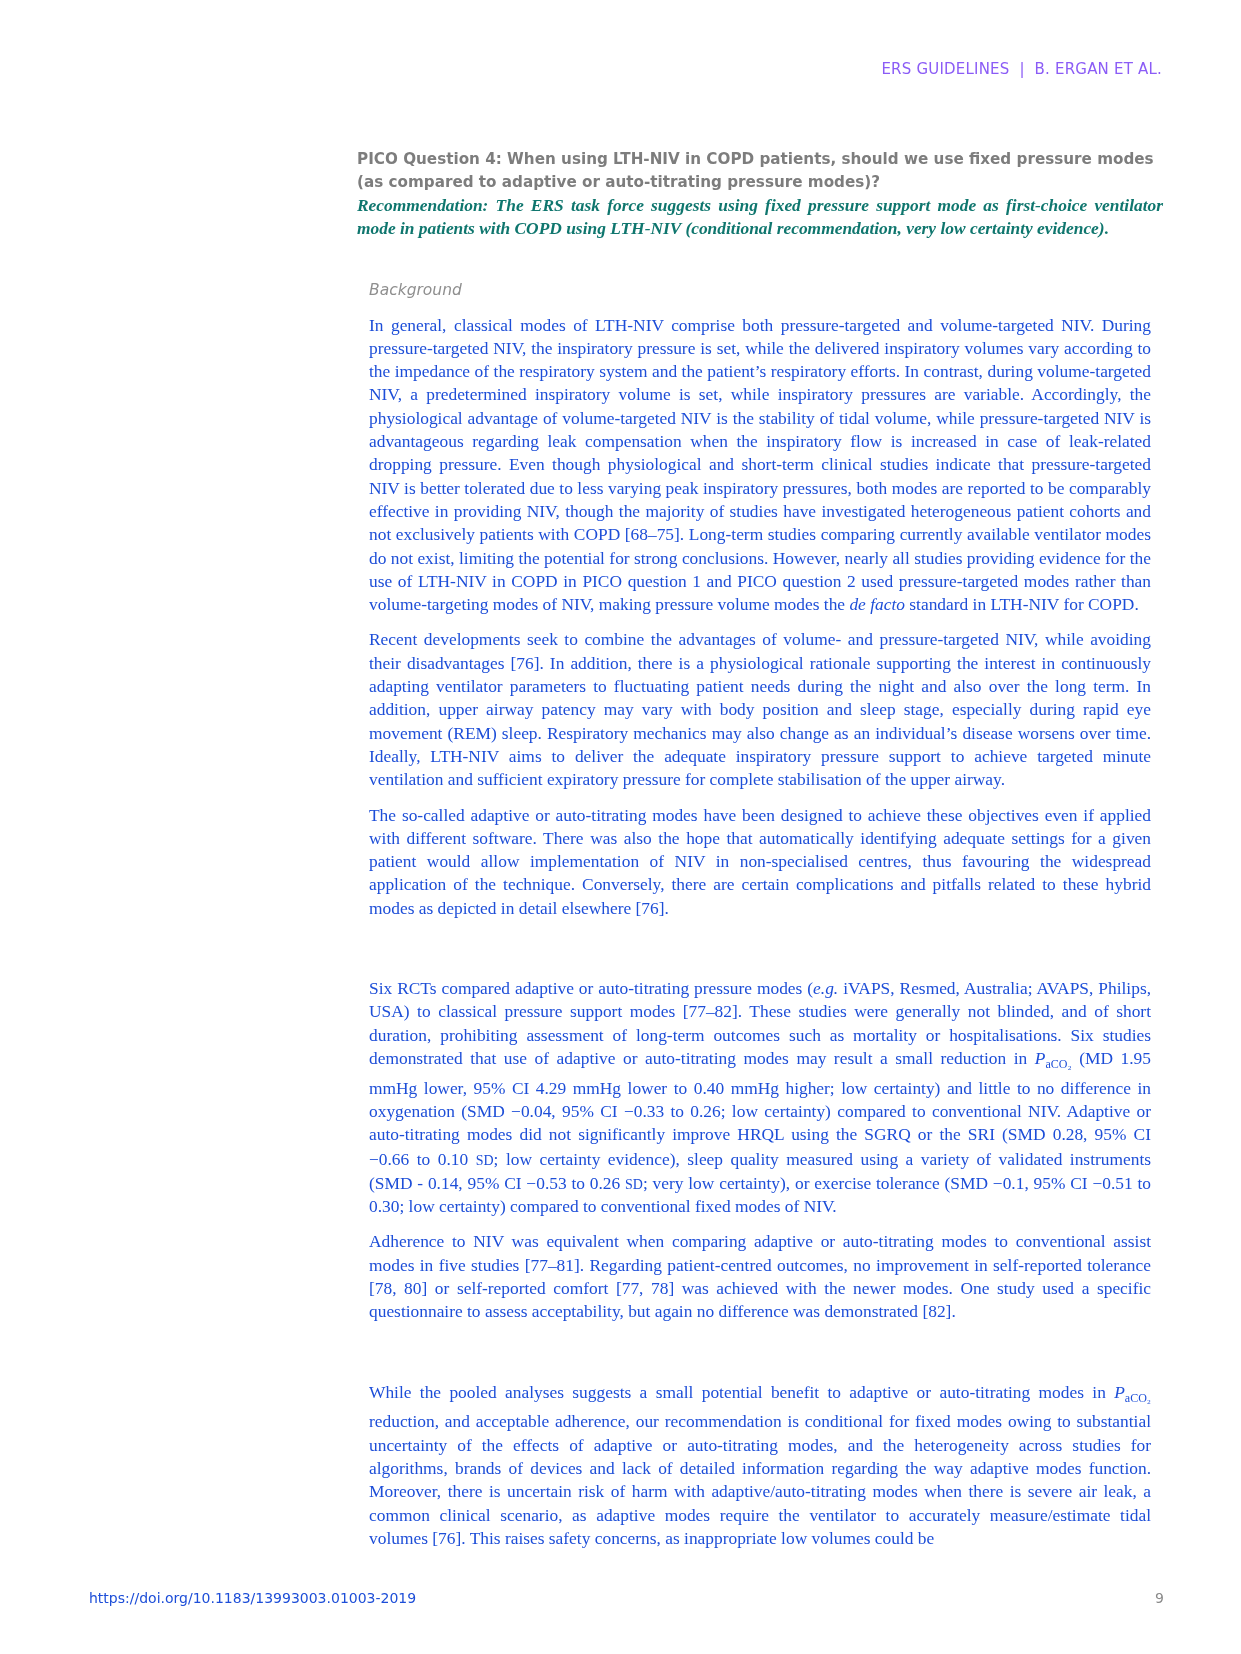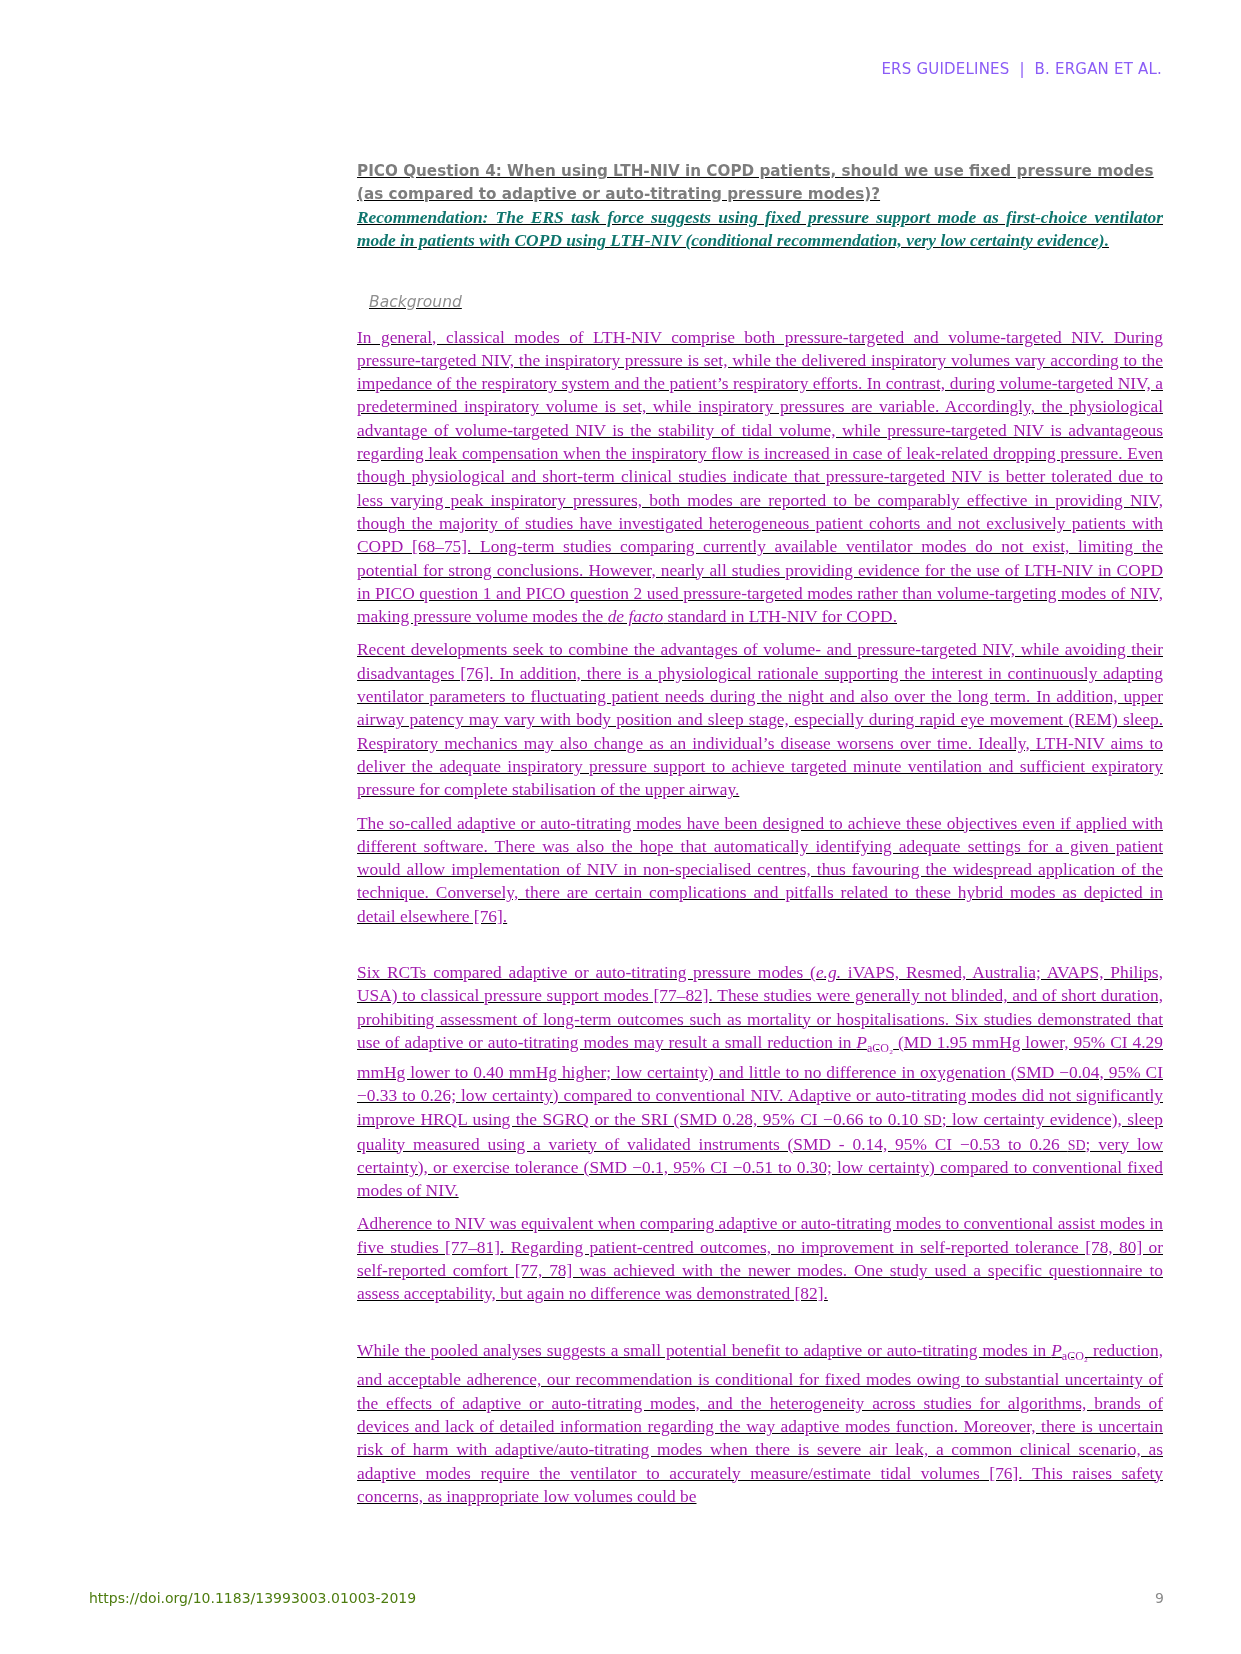--- a/index.html
+++ b/index.html
@@ -10,7 +10,7 @@
     letter-spacing: 0.2px;
   }
   .column {
-    position: absolute; left: 357px; top: 160px; width: 806px; text-decoration: underline;
+    position: absolute; left: 357px; top: 148px; width: 806px;
   }
   .pico-title {
     font-family: "DejaVu Sans", sans-serif; font-weight: bold;

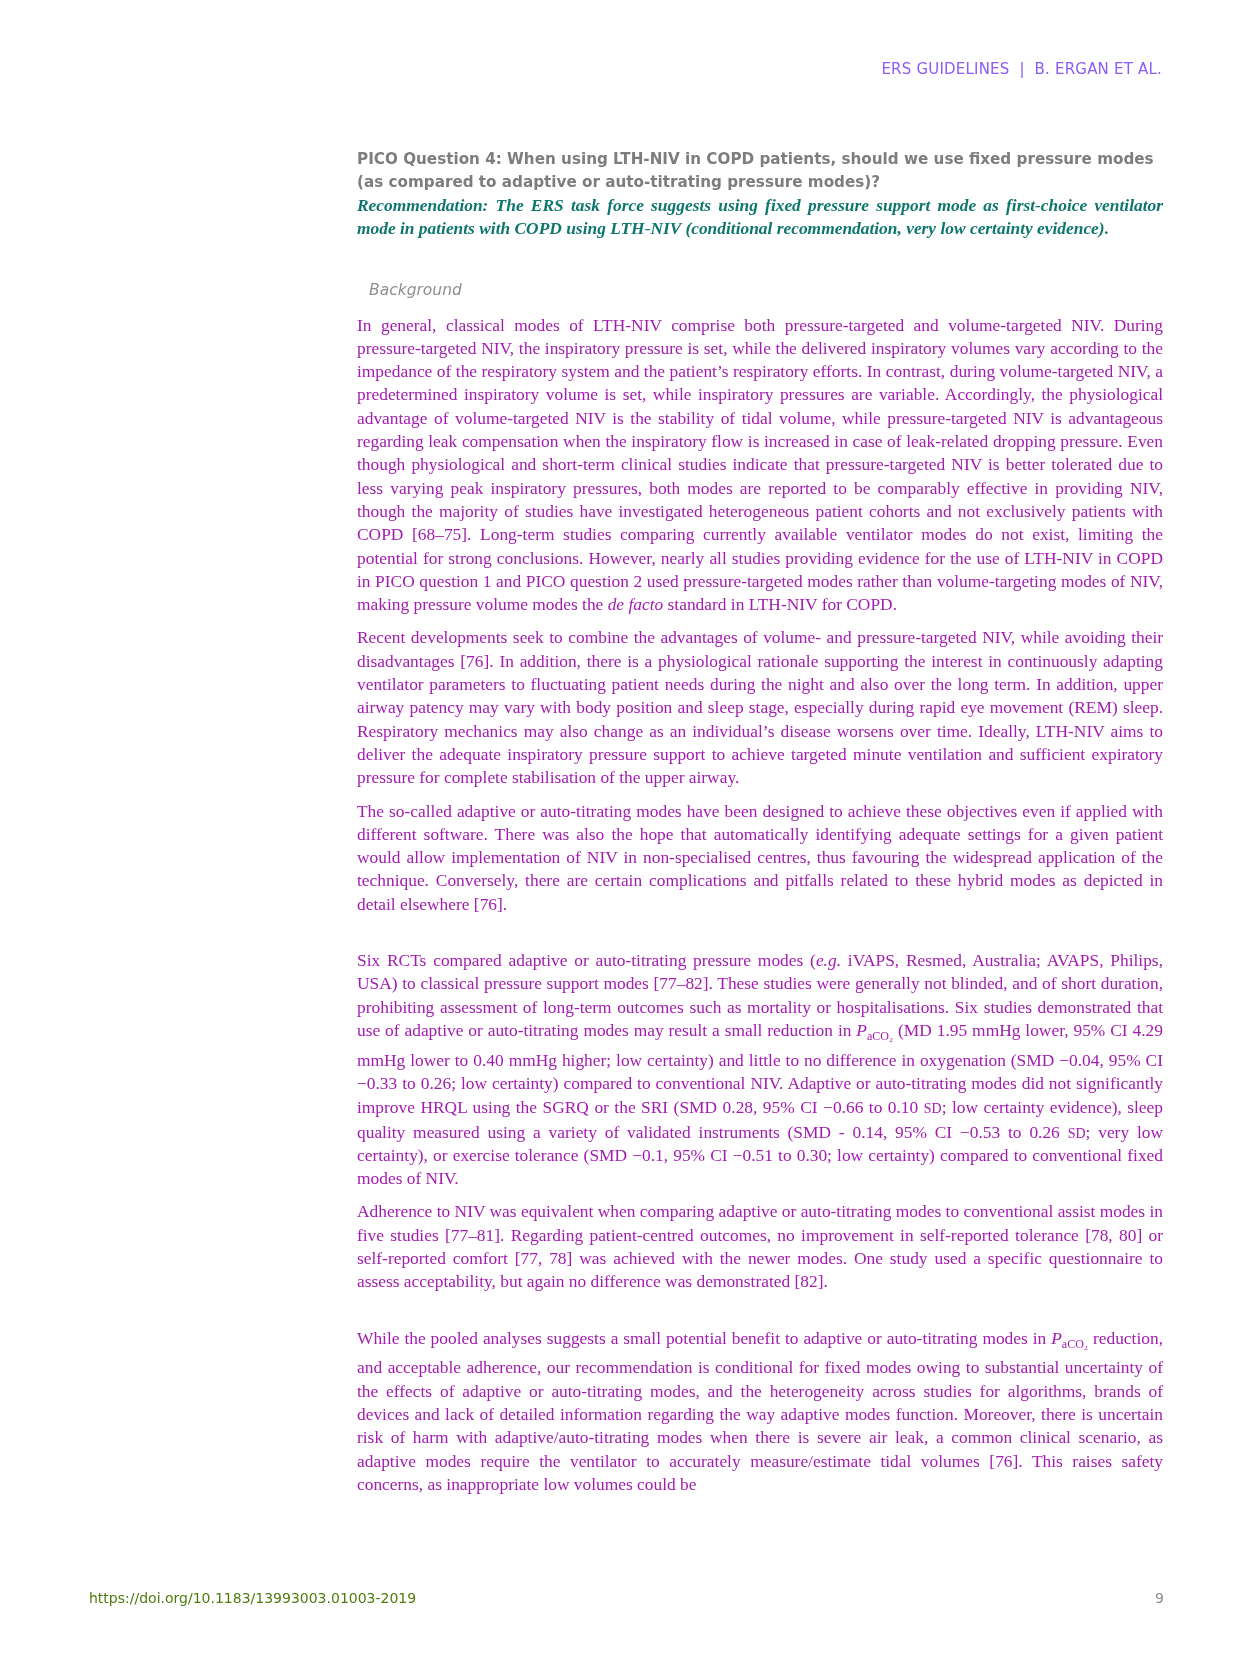--- a/index.html
+++ b/index.html
@@ -26,7 +26,7 @@
   }
   .para {
     font-family: "Liberation Serif", serif; font-size: 17.4px; line-height: 23.3px;
-    color: #a21caf; text-align: justify; margin: 0; hyphens: none;
+    color: #1d4ed8; text-align: justify; margin: 12px; hyphens: none;
   }
   .para + .para { margin-top: 10px; }
   .gap-lg { height: 26px; }

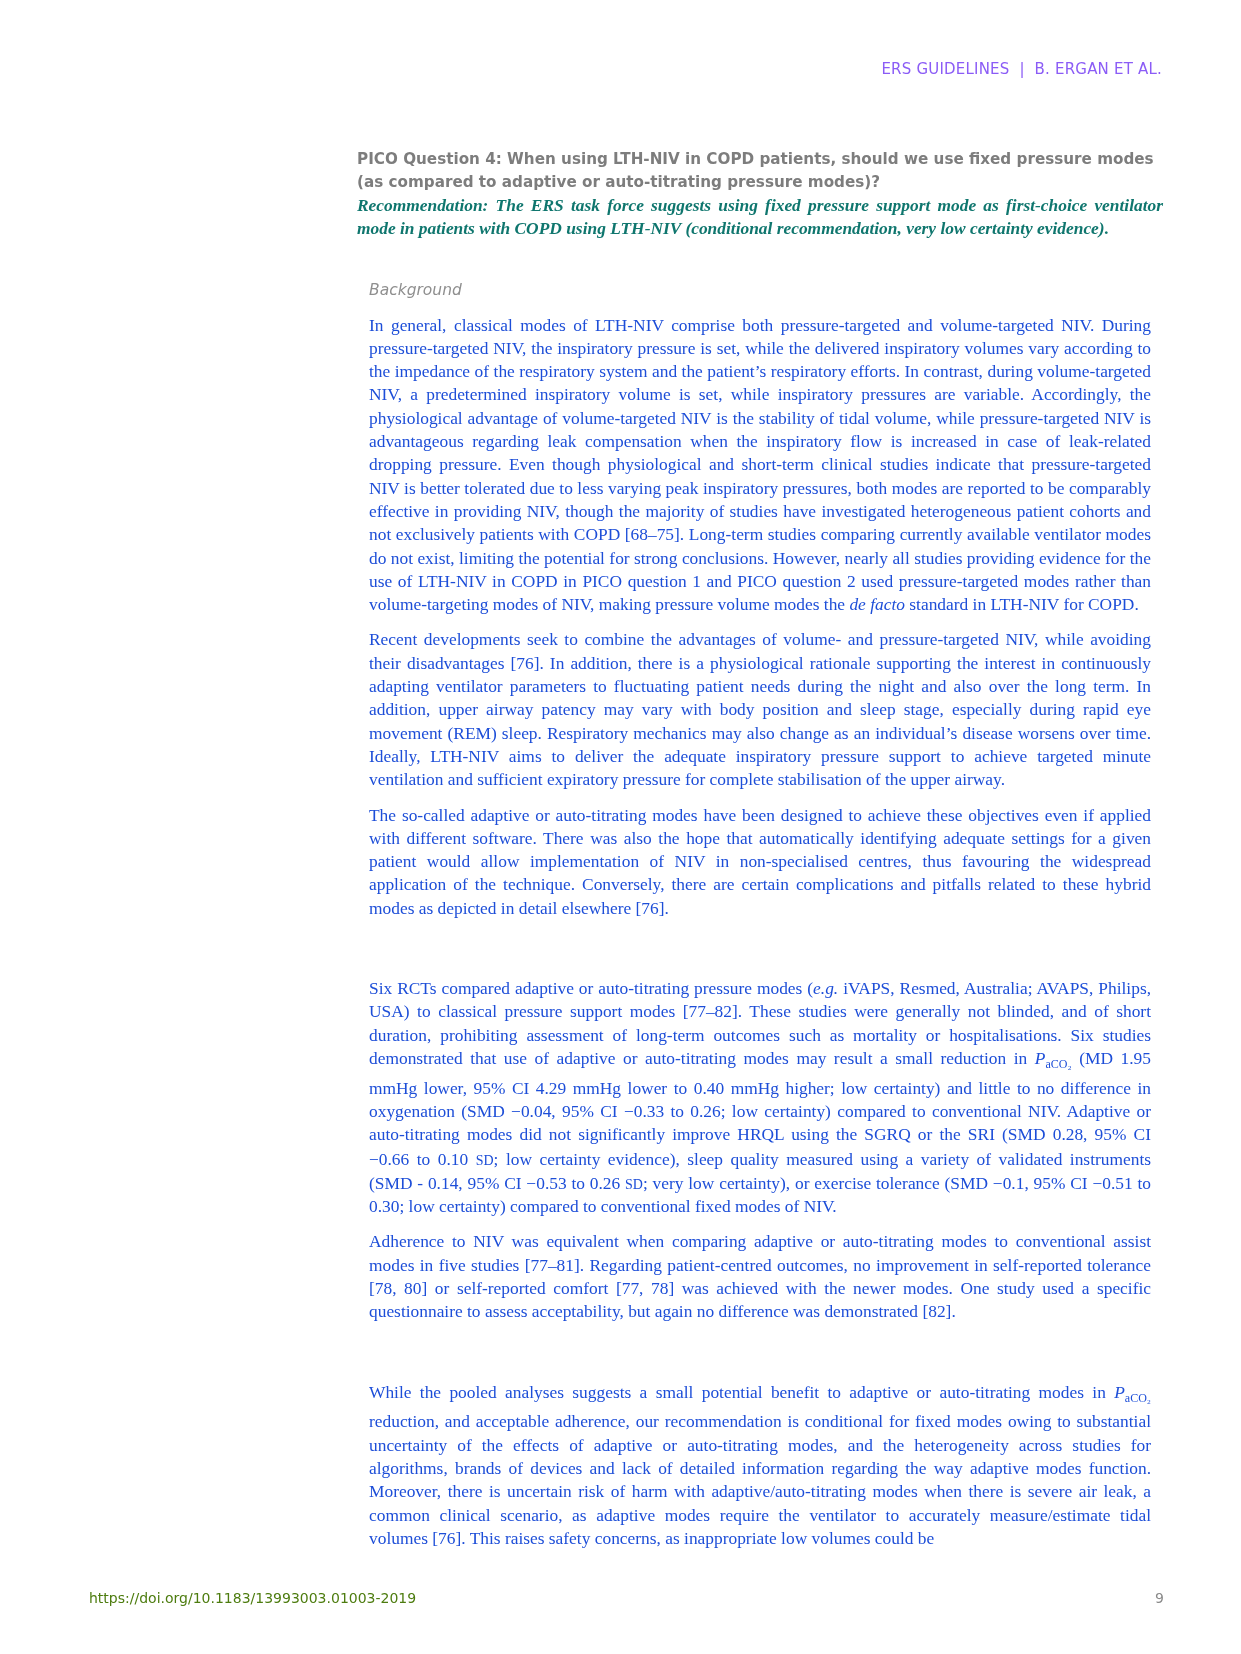--- a/index.html
+++ b/index.html
@@ -35,7 +35,7 @@
   sub { font-size: 12px; }
   .footer-doi {
     position: absolute; left: 89px; top: 1590px;
-    font-family: "DejaVu Sans", sans-serif; font-size: 14px; color: #4d7c0f;
+    font-family: "DejaVu Sans", sans-serif; font-size: 14px; color: #1d4ed8;
   }
   .page-number {
     position: absolute; right: 77px; top: 1590px;

